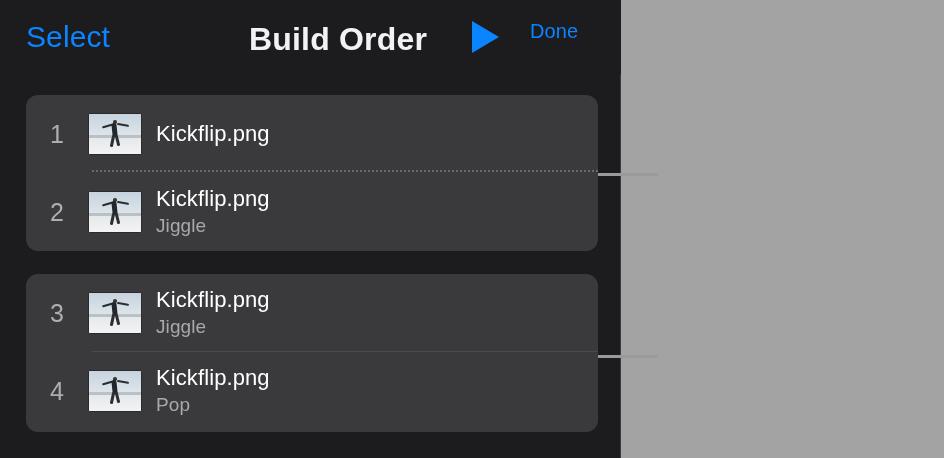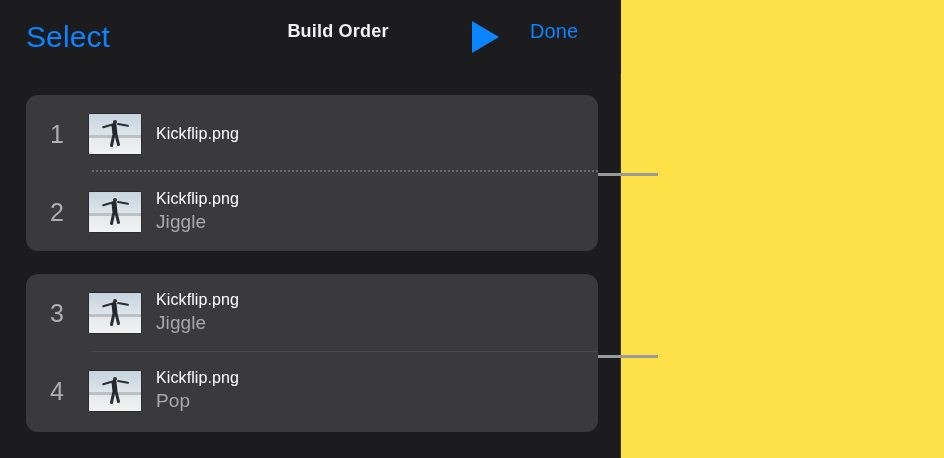--- a/index.html
+++ b/index.html
@@ -19,7 +19,7 @@
     position: relative;
     width: 944px;
     height: 458px;
-    background: #fde047;
+    background: #a3a3a3;
   }
 
   

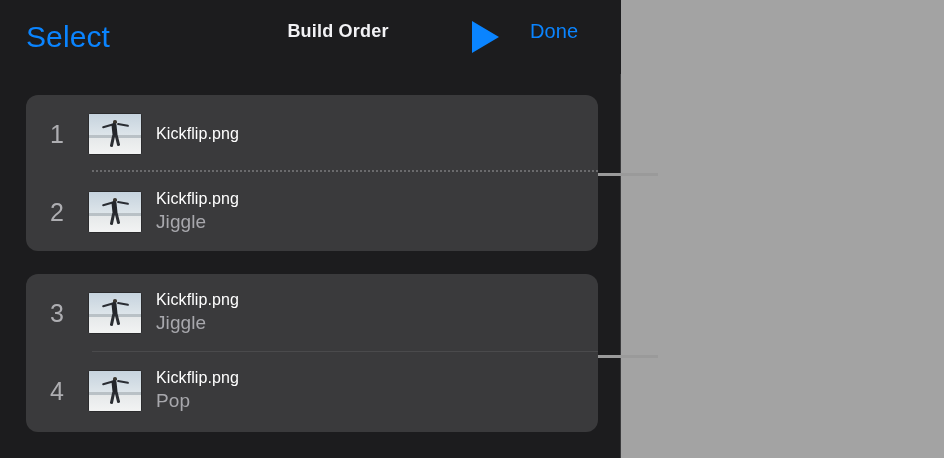--- a/index.html
+++ b/index.html
@@ -64,7 +64,7 @@
     top: 21px;
     width: 676px;
     text-align: center;
-    font-size: 18px;
+    font-size: 32px;
     font-weight: bold;
     color: #f2f2f5;
     letter-spacing: 0.2px;

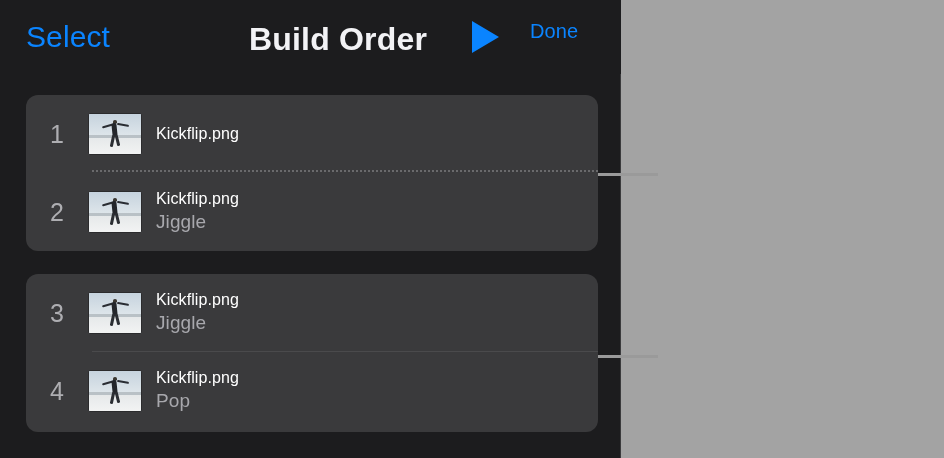--- a/index.html
+++ b/index.html
@@ -215,7 +215,7 @@
     justify-content: center;
   }
   .row-title {
-    font-size: 16px;
+    font-size: 22px;
     color: #ffffff;
     line-height: 1.15;
     letter-spacing: 0.1px;

